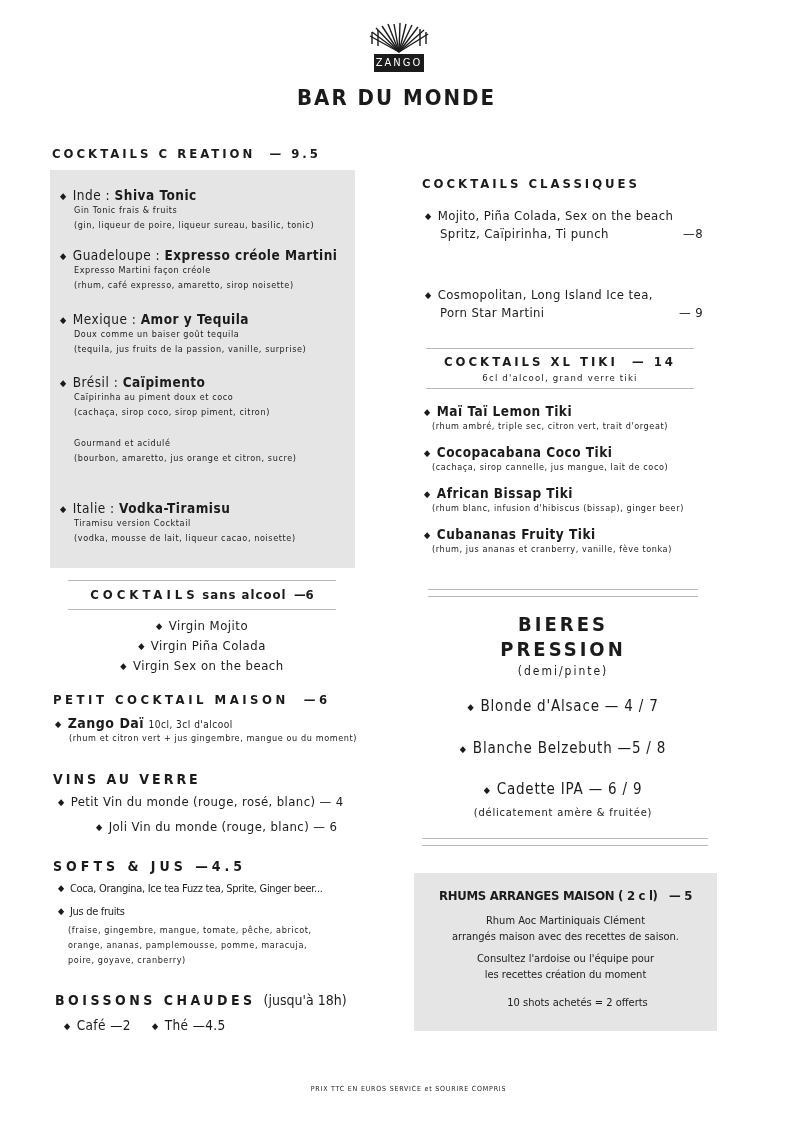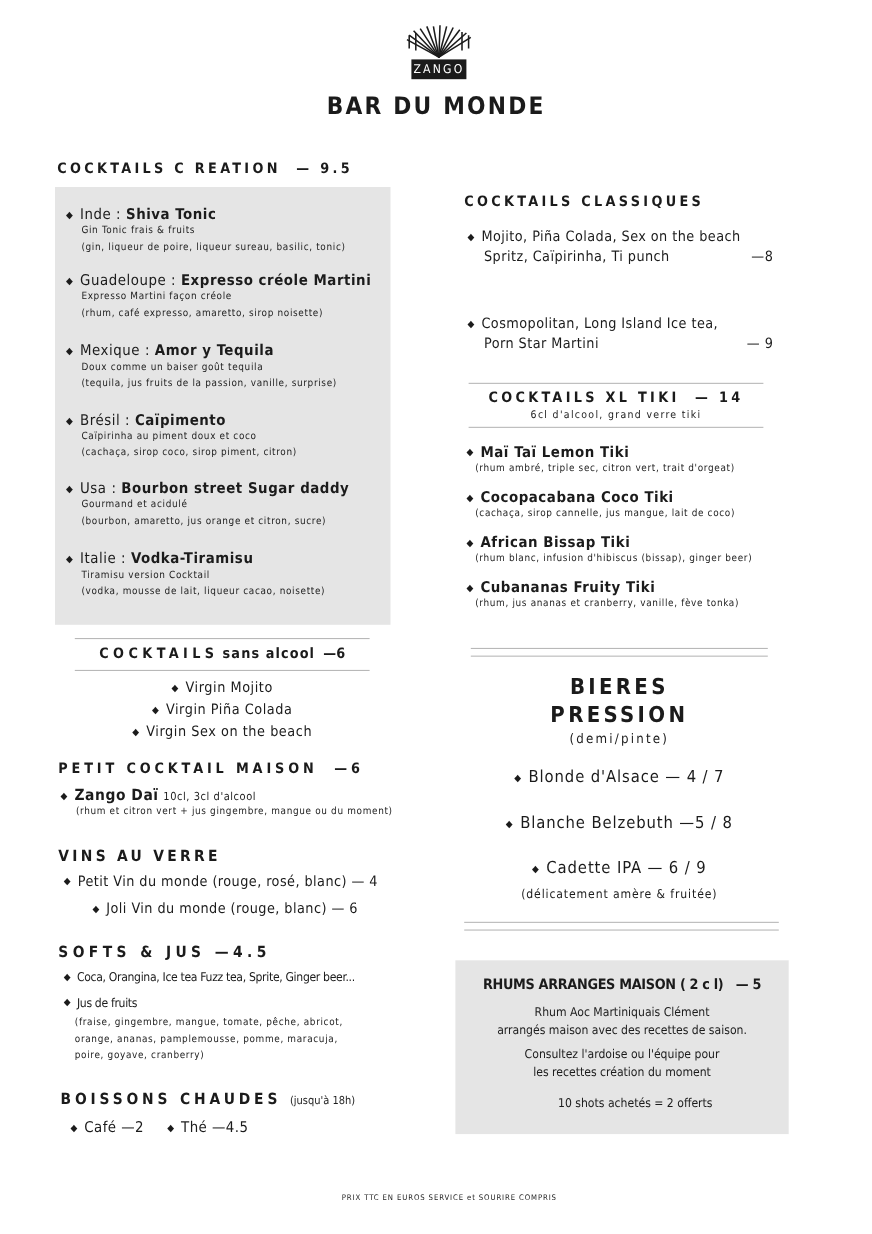--- a/index.html
+++ b/index.html
@@ -77,7 +77,6 @@
   <div class="desc">(cachaça, sirop coco, sirop piment, citron)</div>
 </div>
 <div class="abs" style="left:60px;top:436px;">
-  <div class="item-title"><span class="bullet">◆</span><span>Usa : </span><b>Bourbon street Sugar daddy</b></div>
   <div class="desc">Gourmand et acidulé</div>
   <div class="desc">(bourbon, amaretto, jus orange et citron, sucre)</div>
 </div>

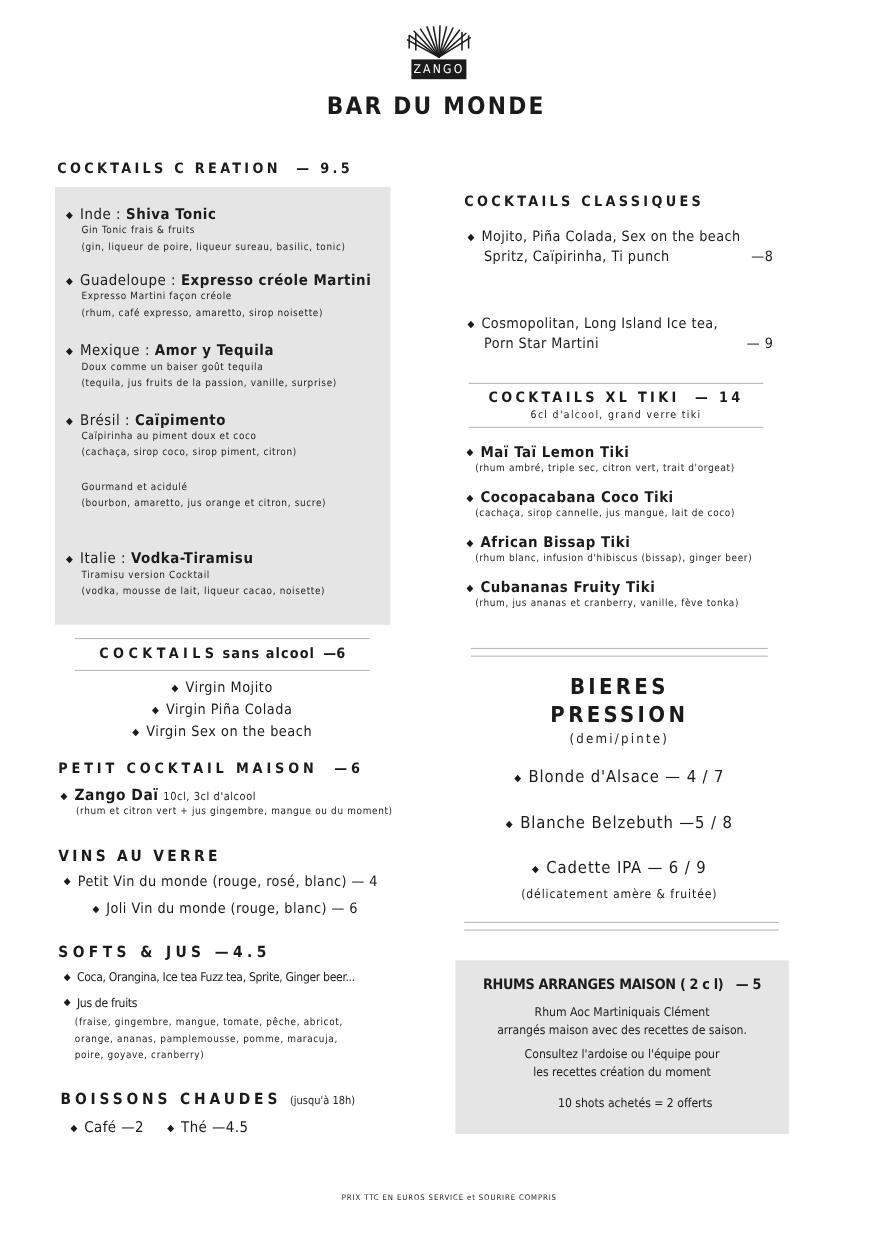--- a/index.html
+++ b/index.html
@@ -141,7 +141,7 @@
 
 <div class="abs h2" style="left:53px;top:771px;font-size:14px;">VINS AU VERRE</div>
 <div class="abs classic" style="left:58px;top:793px;"><span class="bullet">◆</span><span>Petit Vin du monde (rouge, rosé, blanc) — 4</span></div>
-<div class="abs classic" style="left:84px;top:818px;"><span class="bullet">◆</span><span>Joli Vin du monde (rouge, blanc) — 6</span></div>
+<div class="abs classic" style="left:96px;top:818px;"><span class="bullet">◆</span><span>Joli Vin du monde (rouge, blanc) — 6</span></div>
 
 <div class="abs h2" style="left:53px;top:858px;font-size:14px;letter-spacing:4px;">
   <span>SOFTS &amp; JUS</span> <span>—4.5</span>

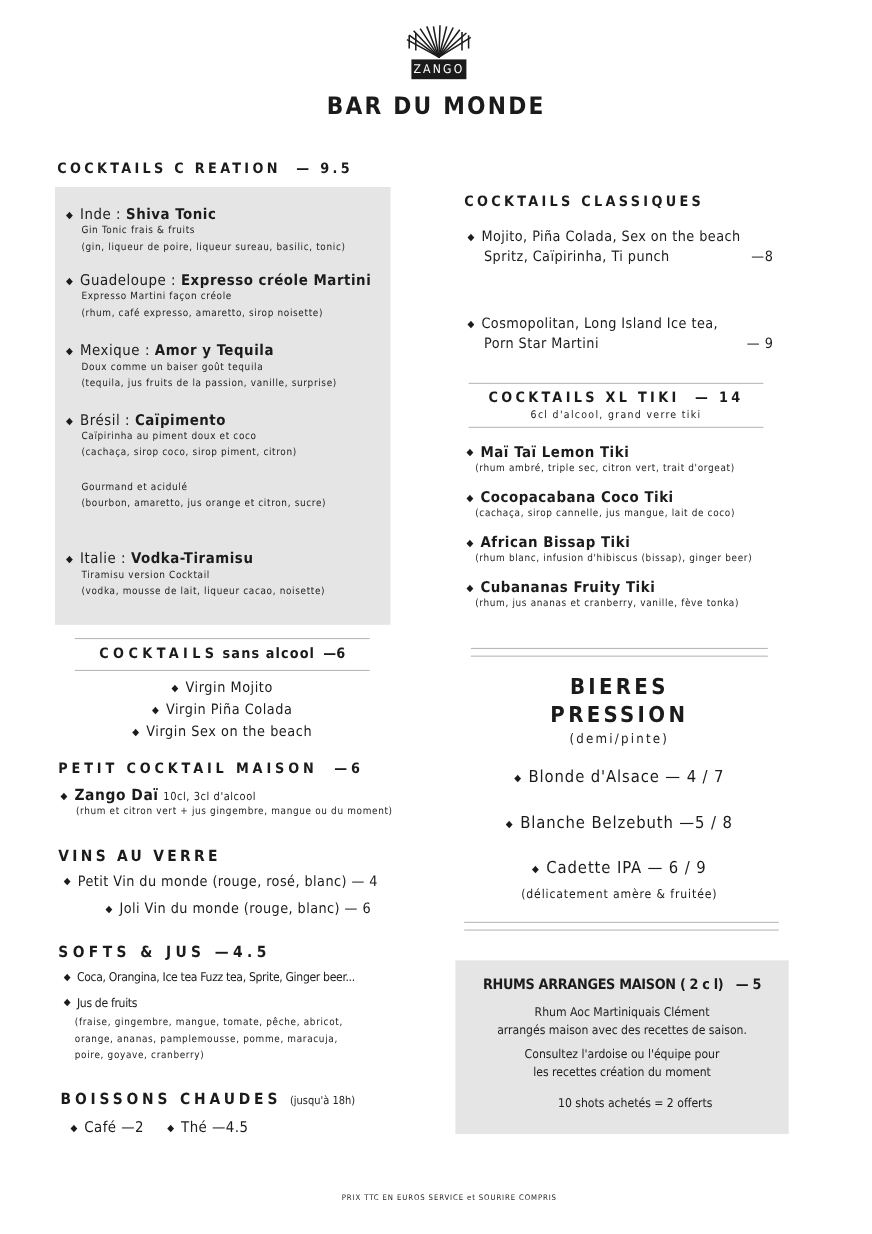--- a/index.html
+++ b/index.html
@@ -155,7 +155,7 @@
 </div>
 
 <div class="abs h2" style="left:55px;top:992px;font-size:14px;letter-spacing:3.5px;">
-  <span>BOISSONS CHAUDES</span> <span style="font-size:10px;letter-spacing:0;font-weight:normal;">(jusqu'à 18h)</span>
+  <span>BOISSONS CHAUDES</span> <span style="font-size:14px;letter-spacing:0;font-weight:normal;">(jusqu'à 18h)</span>
 </div>
 <div class="abs classic" style="left:64px;top:1016px;font-size:13.5px;"><span class="bullet">◆</span><span>Café —2</span></div>
 <div class="abs classic" style="left:152px;top:1016px;font-size:13.5px;"><span class="bullet">◆</span><span>Thé —4.5</span></div>

